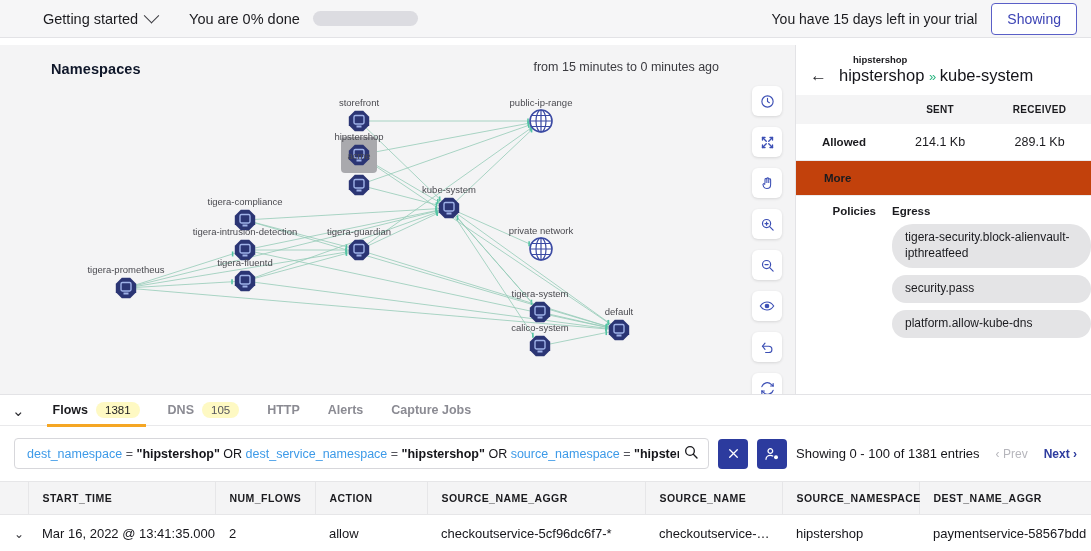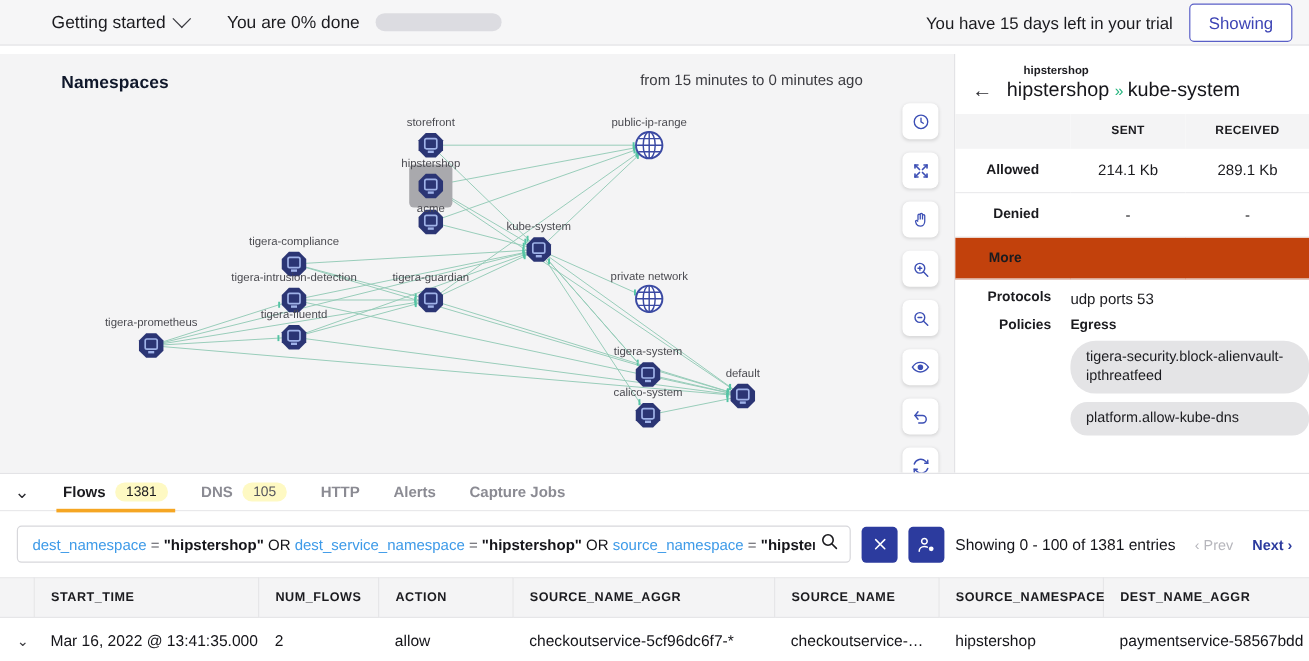--- a/index.html
+++ b/index.html
@@ -409,7 +409,7 @@
     </div>
   <div class="node-label" style="left: 359px; top: 52px;">storefront</div>
       <div class="node-label" style="left: 359px; top: 86px;">hipstershop</div>
-      <div class="node-label" style="left: 359px; top: 124px;">acme</div>
+      <div class="node-label" style="left: 359px; top: 105px;">acme</div>
       <div class="node-label" style="left: 541px; top: 52px;">public-ip-range</div>
       <div class="node-label" style="left: 449px; top: 139px;">kube-system</div>
       <div class="node-label" style="left: 541px; top: 180px;">private network</div>

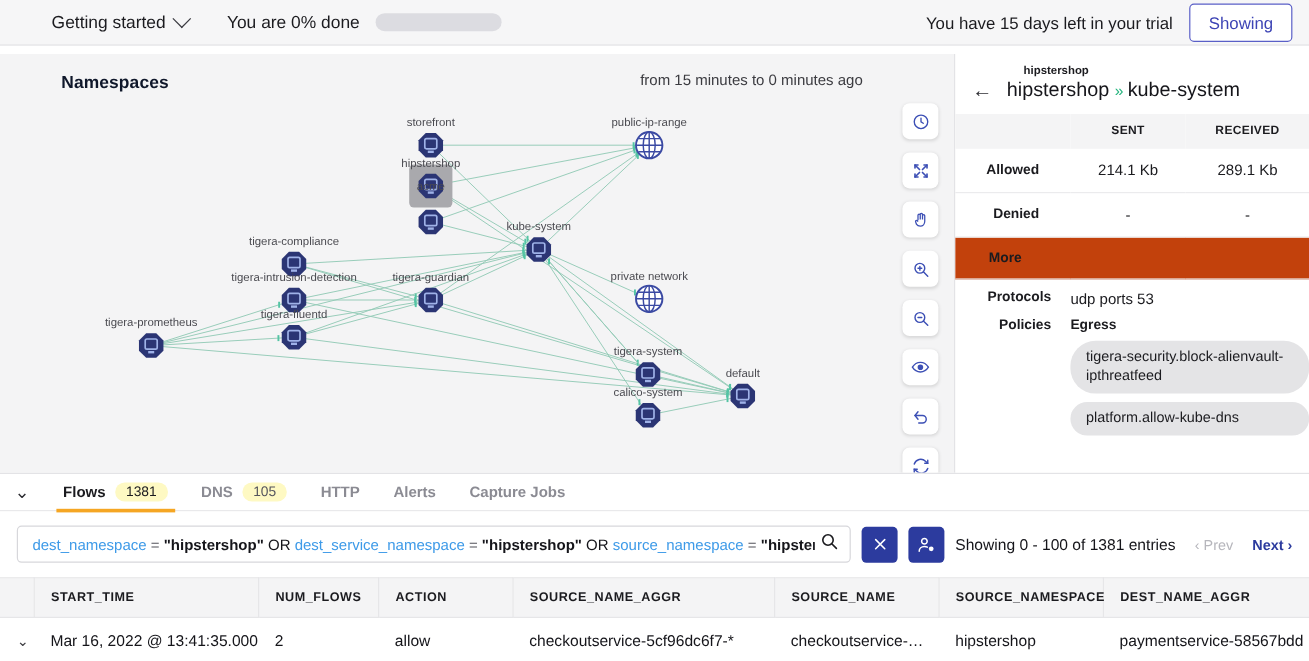--- a/index.html
+++ b/index.html
@@ -450,11 +450,6 @@
           <td>214.1 Kb</td>
           <td>289.1 Kb</td>
         </tr>
-        <tr>
-          <td class="lbl">Denied</td>
-          <td>-</td>
-          <td>-</td>
-        </tr>
         <tr class="more-row">
           <td colspan="3">More</td>
         </tr>

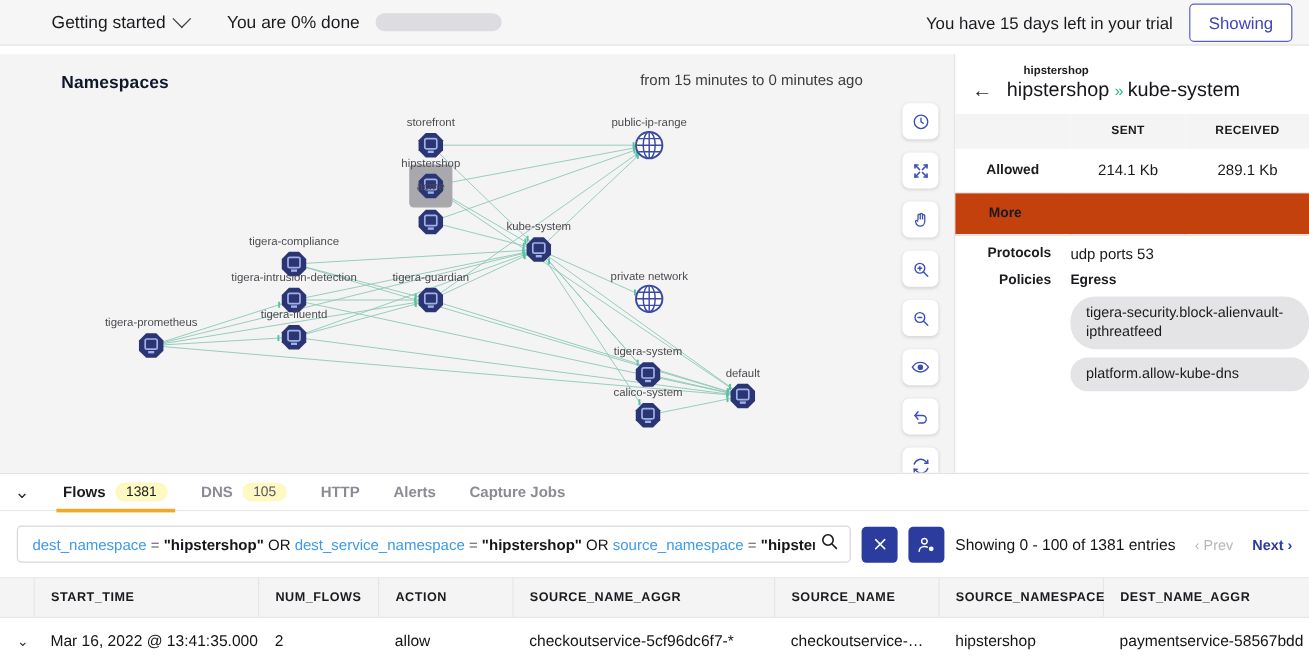--- a/index.html
+++ b/index.html
@@ -457,10 +457,6 @@
     </table>
 
     <div class="kv">
-      <div class="k">Protocols</div>
-      <div class="v">udp ports 53</div>
-    </div>
-    <div class="kv">
       <div class="k">Policies</div>
       <div class="v bold">Egress</div>
     </div>

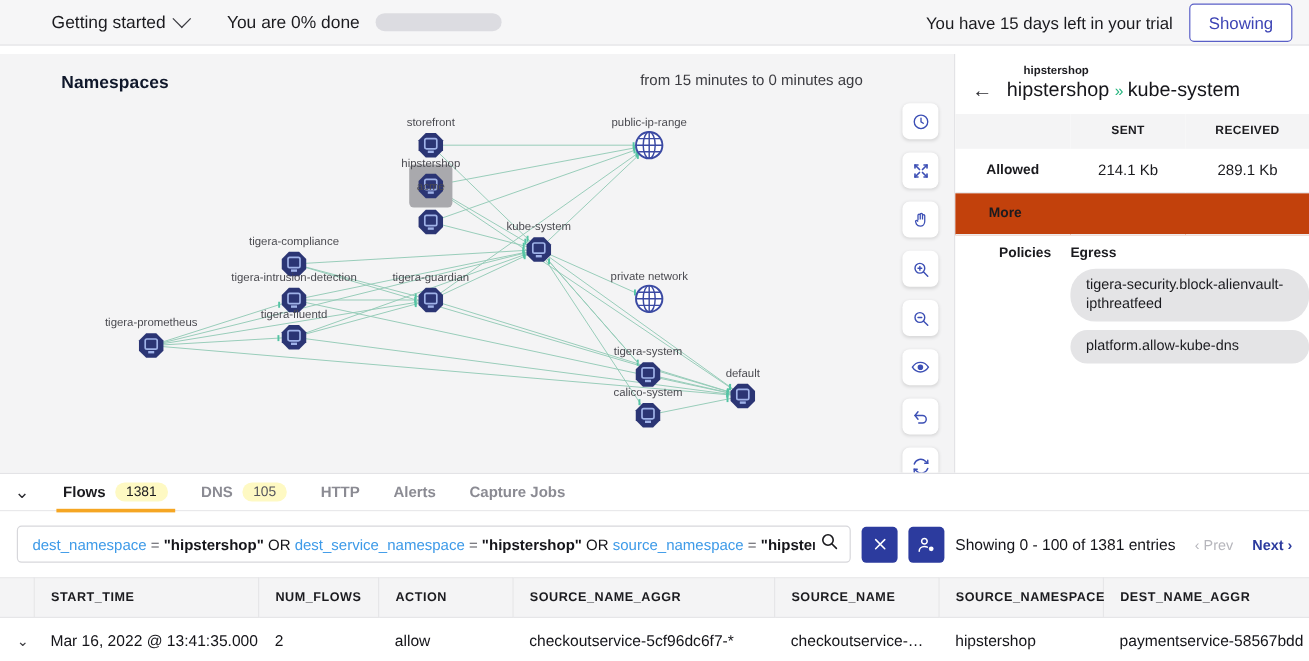--- a/index.html
+++ b/index.html
@@ -462,6 +462,7 @@
     </div>
     <div class="tags" id="policy-tags">
         <div class="tag">tigera-security.block-alienvault-ipthreatfeed</div>
+        <div class="tag">security.pass</div>
         <div class="tag">platform.allow-kube-dns</div>
       </div>
   </div>

